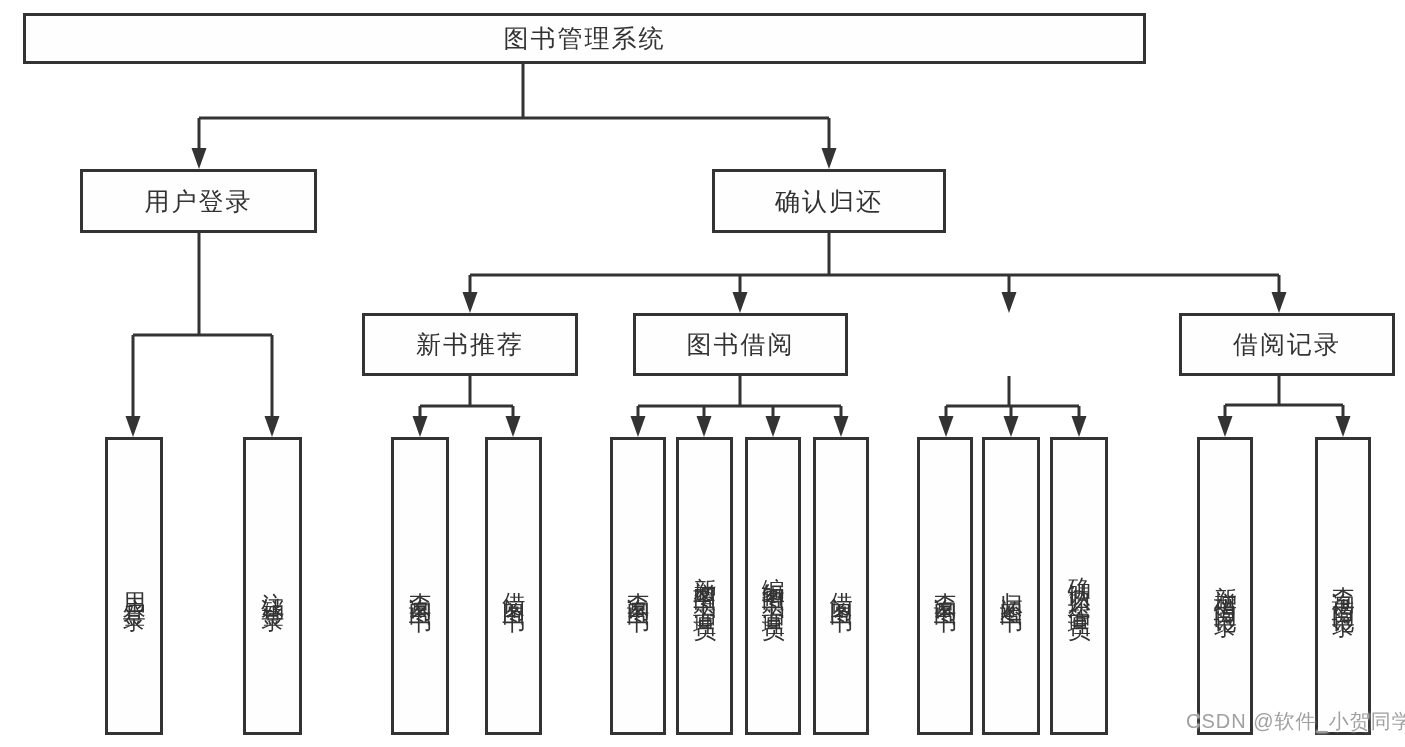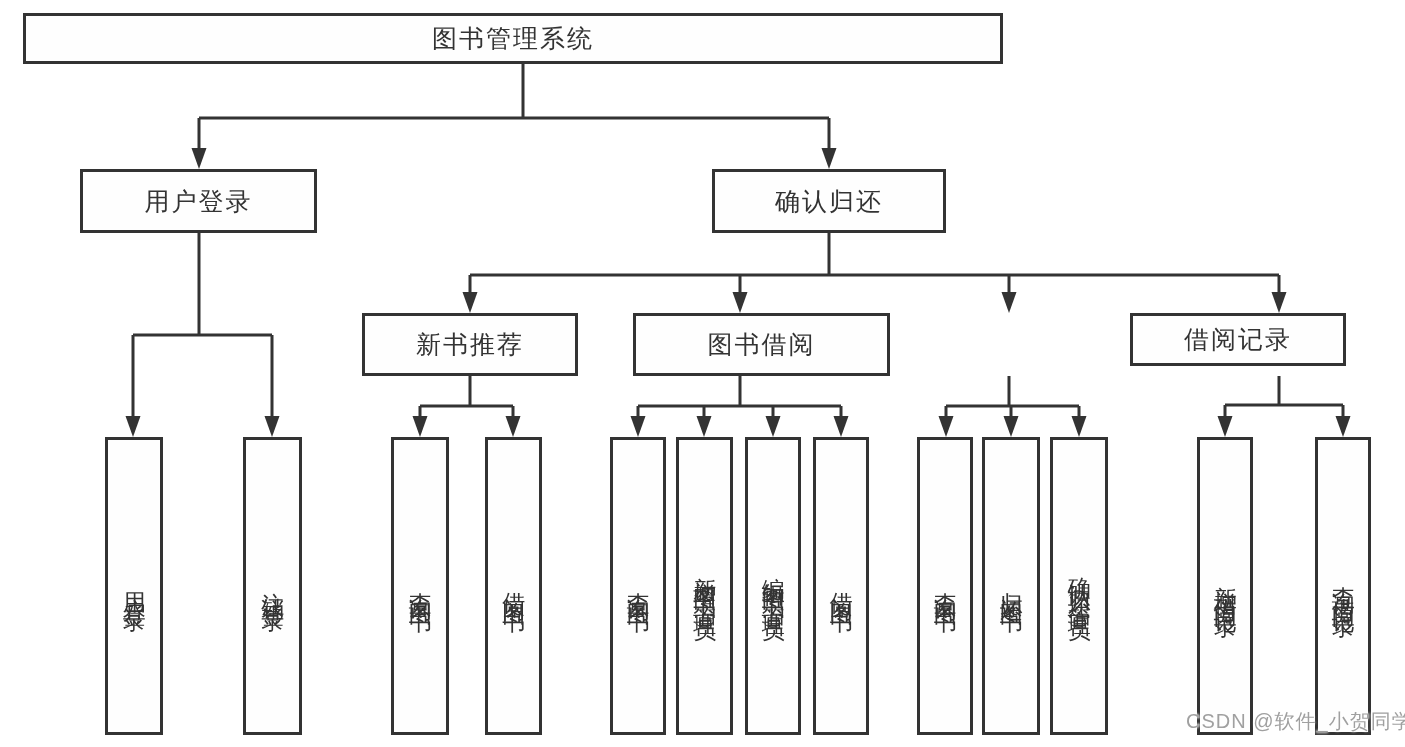--- a/index.html
+++ b/index.html
@@ -34,7 +34,7 @@
     color:#333333;
   }
   
-  .n-root {left:23px;  top:13px;  width:980px;height:51px;}
+  .n-root {left:23px;  top:13px;  width:1123px;height:51px;}
   .n-login{left:80px;  top:169px; width:237px; height:64px;}
   .n-mgmt {left:712px; top:169px; width:234px; height:64px;}
   .n-rec  {left:362px; top:313px; width:216px; height:63px;}

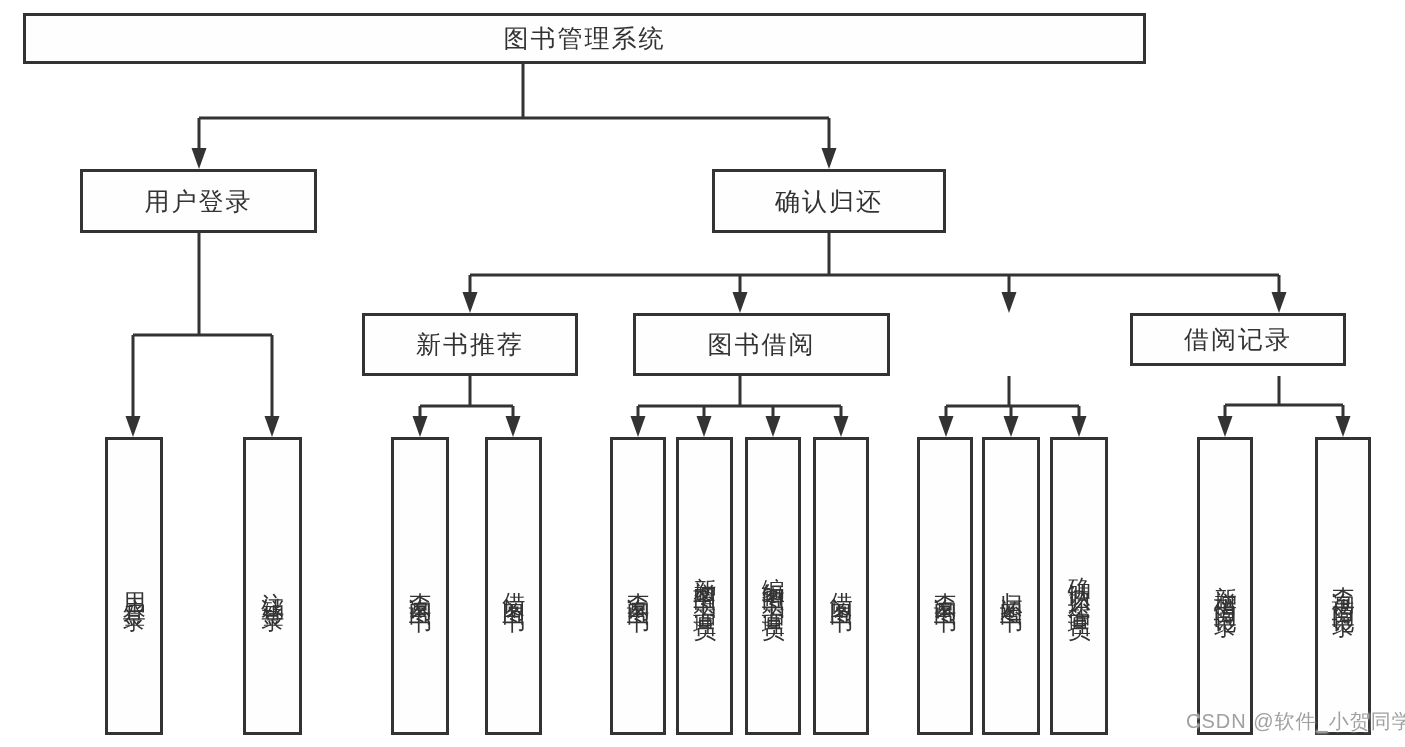--- a/index.html
+++ b/index.html
@@ -38,7 +38,7 @@
   .n-login{left:80px;  top:169px; width:237px; height:64px;}
   .n-mgmt {left:712px; top:169px; width:234px; height:64px;}
   .n-rec  {left:362px; top:313px; width:216px; height:63px;}
-  .n-bor  {left:633px; top:313px; width:257px; height:63px;align-items:center;}
+  .n-bor  {left:633px; top:313px; width:215px; height:63px;align-items:center;}
   .n-cur  {left:902px; top:313px; width:214px; height:63px;}
   .n-hist {left:1130px;top:313px; width:216px; height:53px;}
   

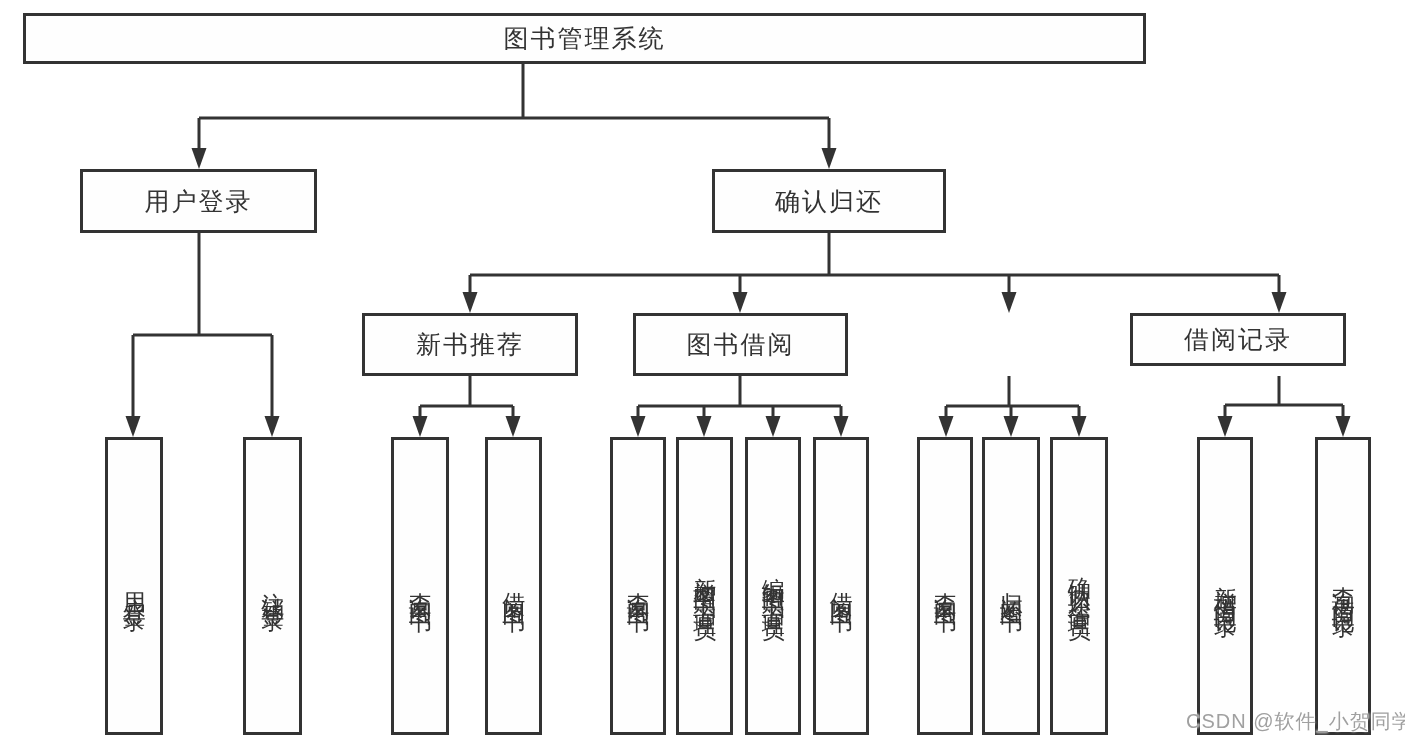--- a/index.html
+++ b/index.html
@@ -40,7 +40,7 @@
   .n-rec  {left:362px; top:313px; width:216px; height:63px;}
   .n-bor  {left:633px; top:313px; width:215px; height:63px;align-items:center;}
   .n-cur  {left:902px; top:313px; width:214px; height:63px;}
-  .n-hist {left:1130px;top:313px; width:216px; height:53px;}
+  .n-hist {left:1179px;top:313px; width:216px; height:63px;}
   
   .v-login {left:105px; width:58px;}
   .v-logout{left:243px; width:59px;}

